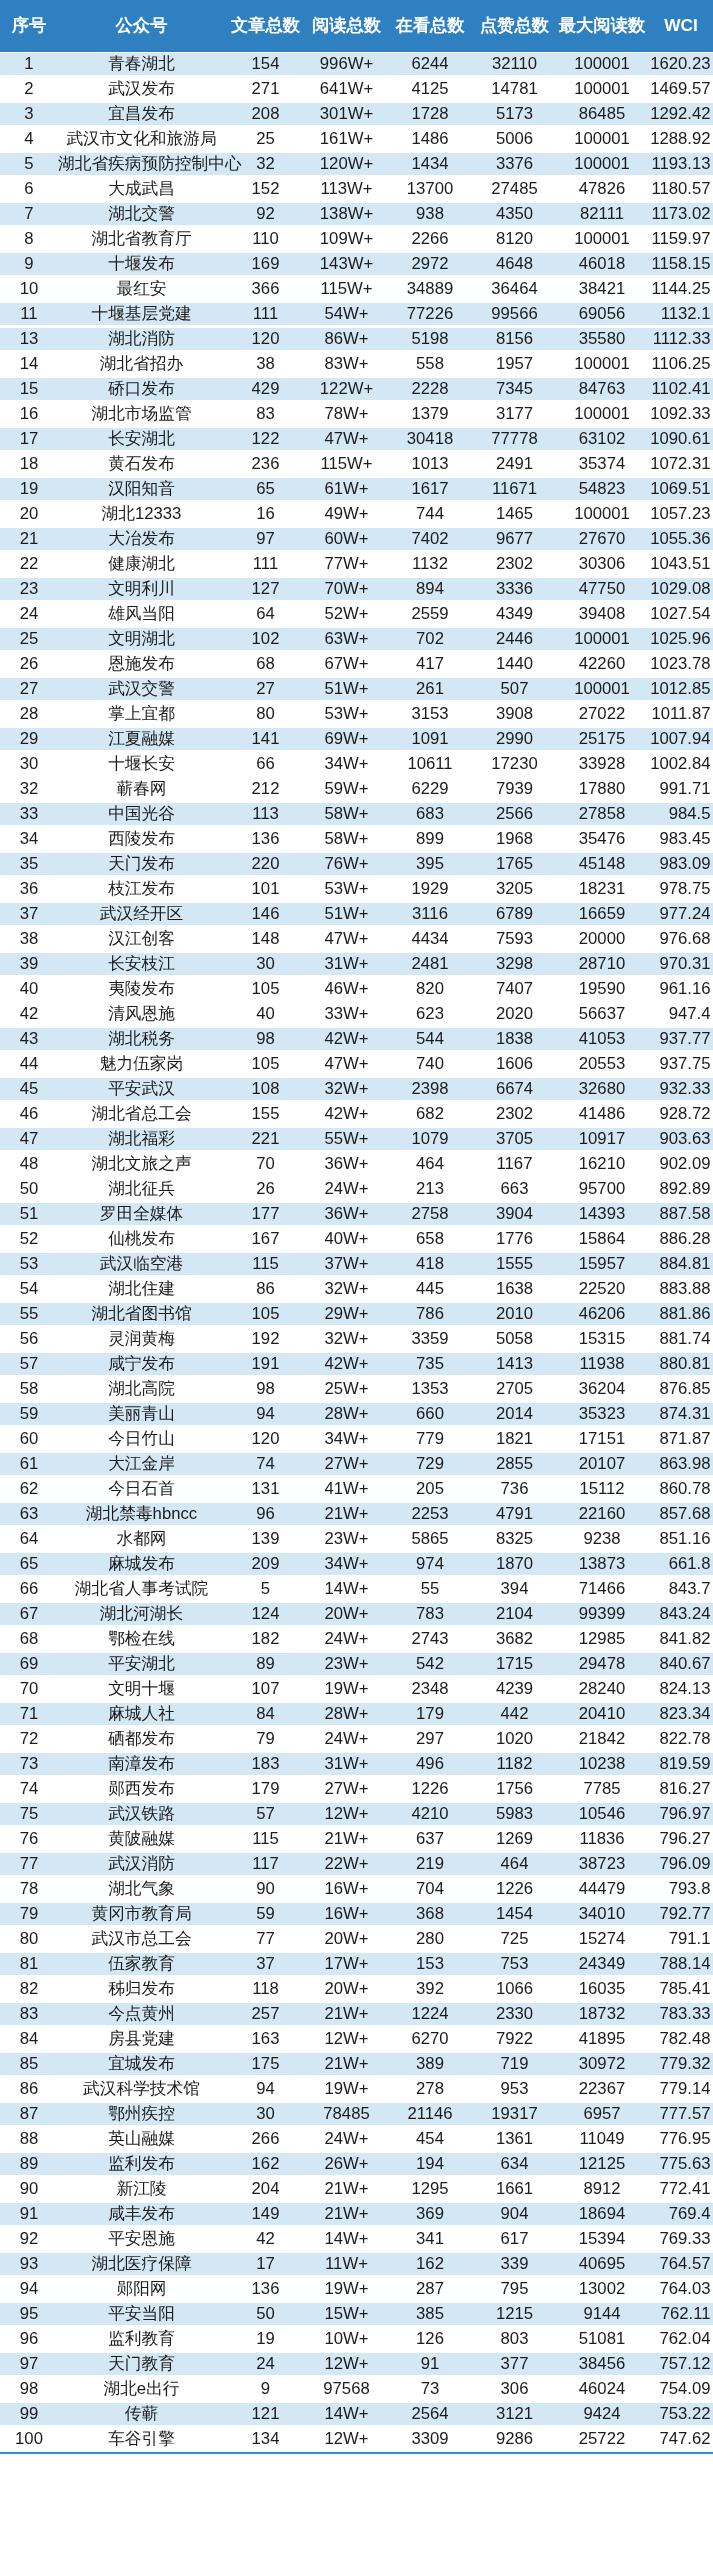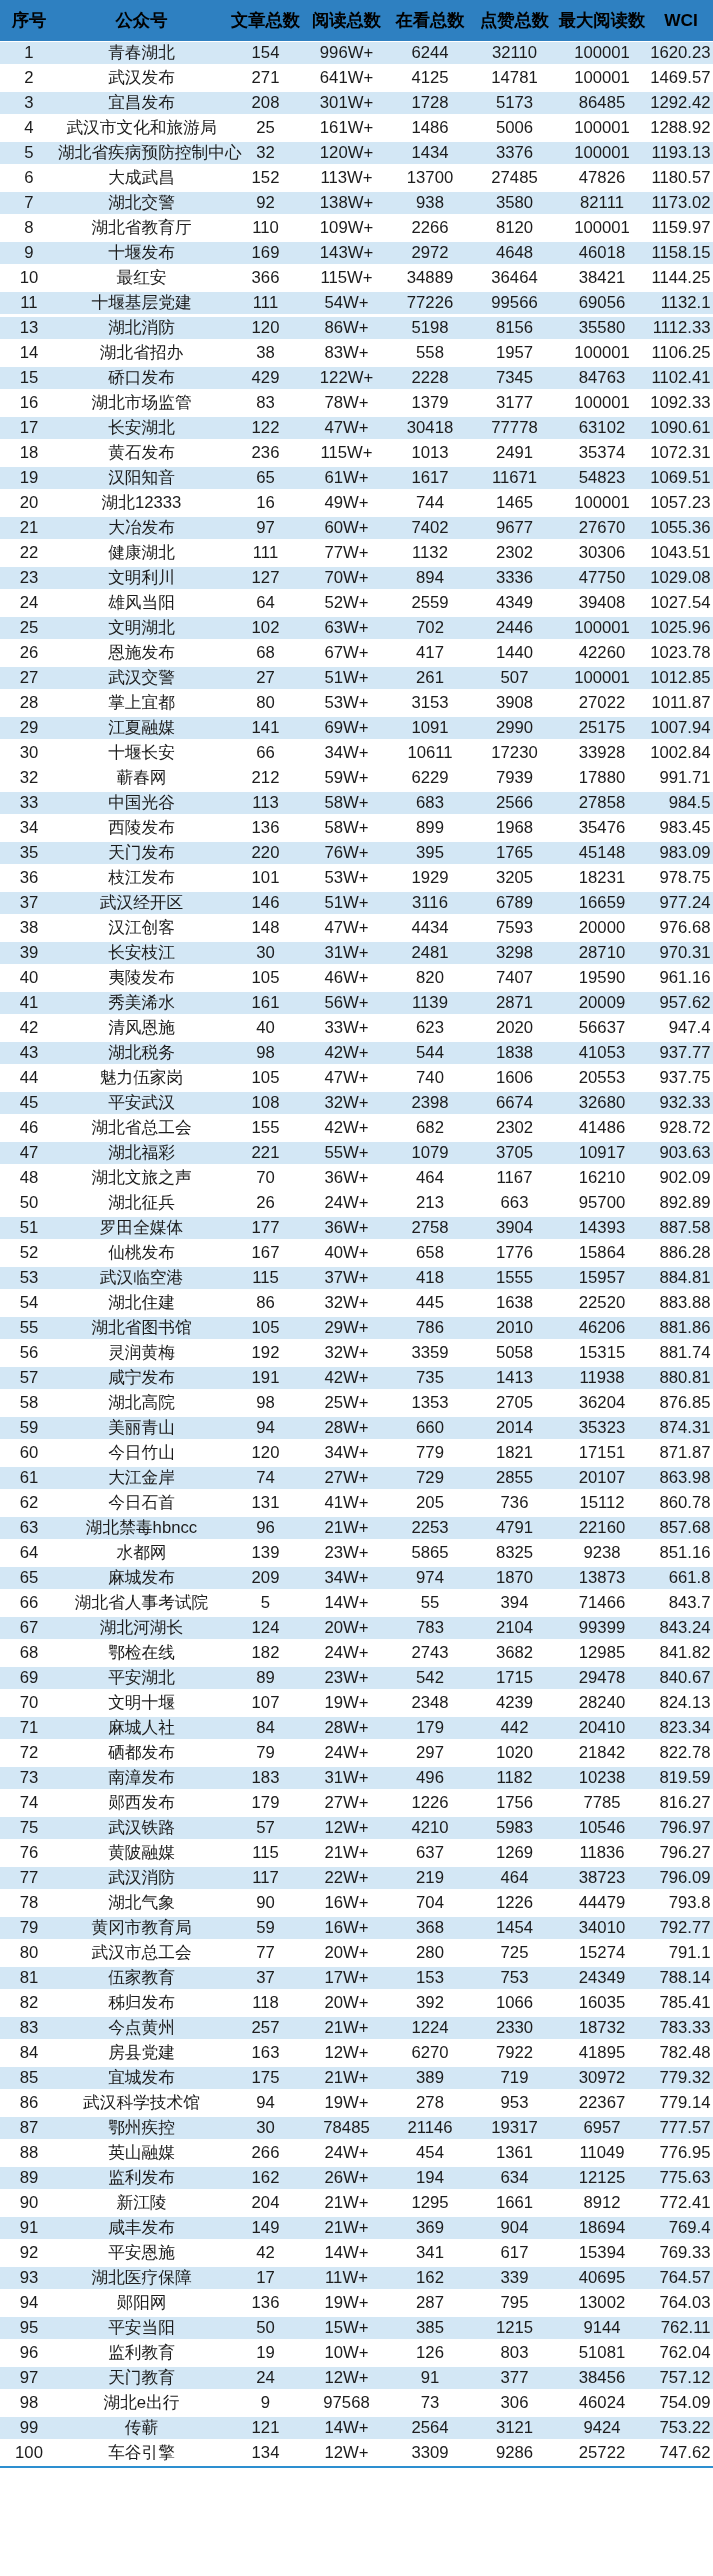--- a/index.html
+++ b/index.html
@@ -12,9 +12,9 @@
   .thead{
     display:grid;
     grid-template-columns:58px 167px 81px 81px 86px 83px 92px 66px;
-    height:41px;
+    height:52px;
     background:var(--header-bg,#2e80c1);
-    color:#000000;
+    color:#ffffff;
     font-weight:bold;
     font-size:17.3px;
     align-items:center;

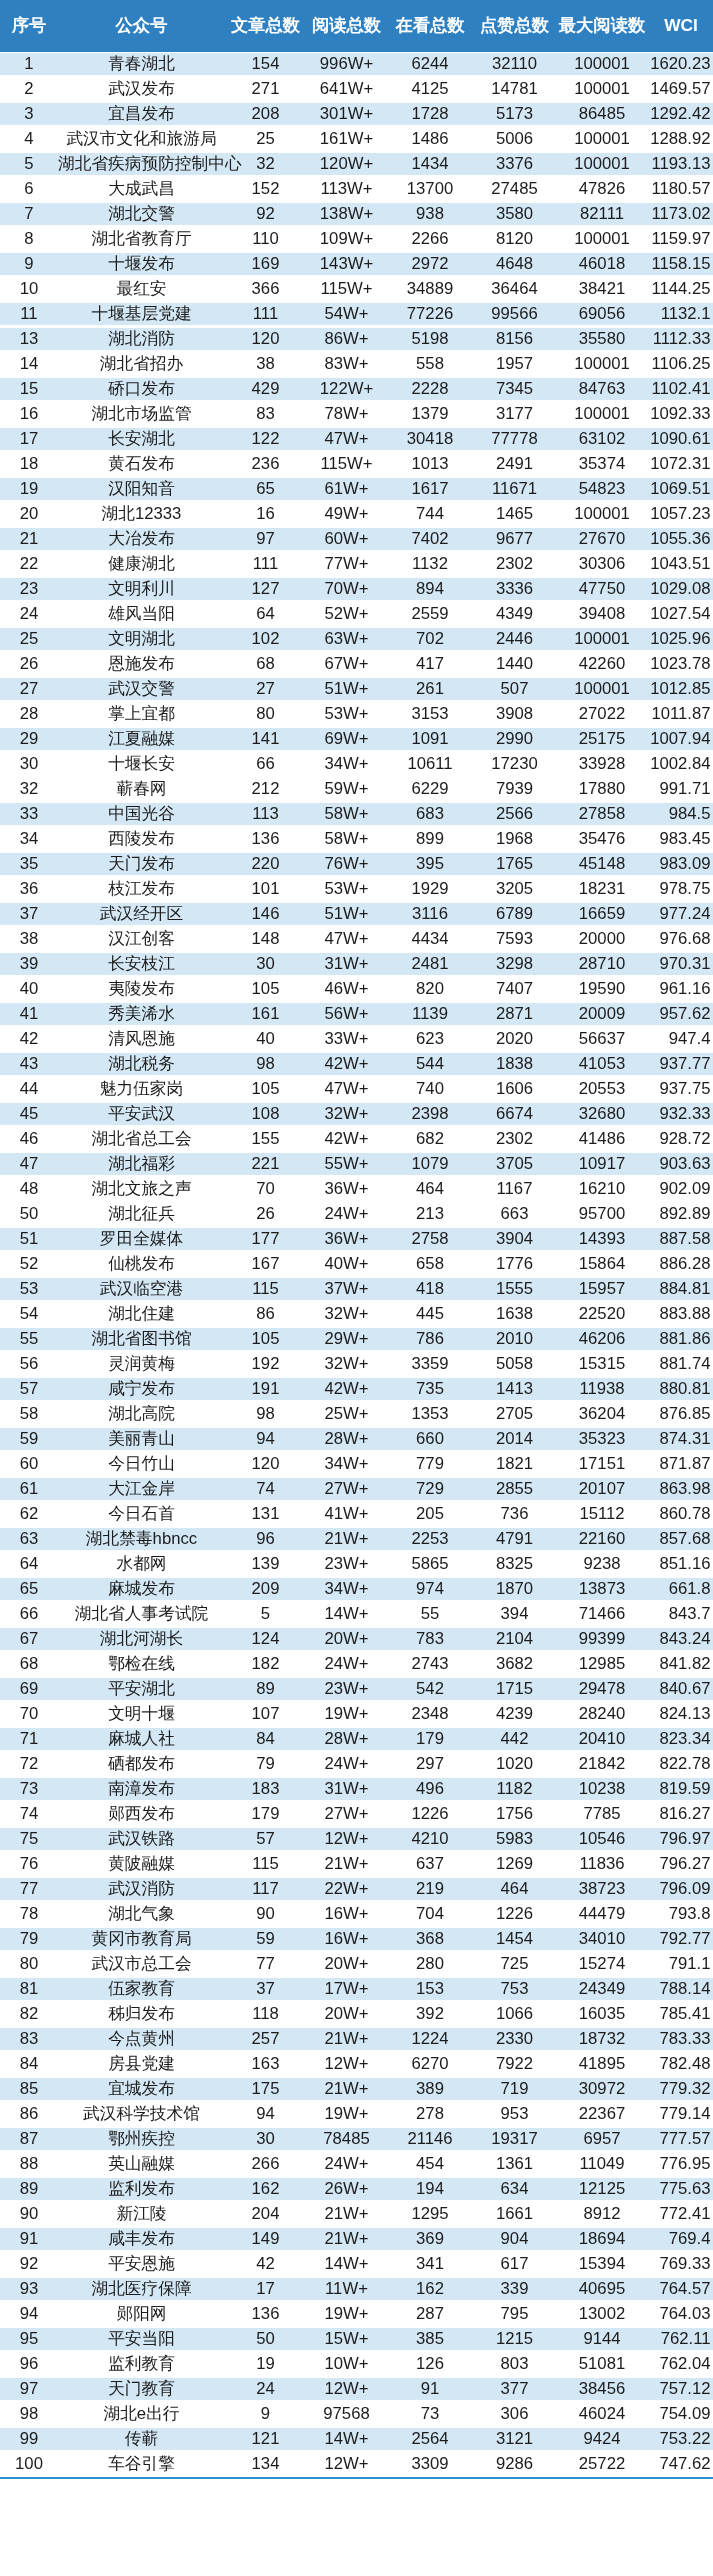--- a/index.html
+++ b/index.html
@@ -134,7 +134,7 @@
         <div class="cell">92</div>
         <div class="cell">138W+</div>
         <div class="cell">938</div>
-        <div class="cell">3580</div>
+        <div class="cell">4350</div>
         <div class="cell">82111</div>
         <div class="cell wci">1173.02</div>
       </div>

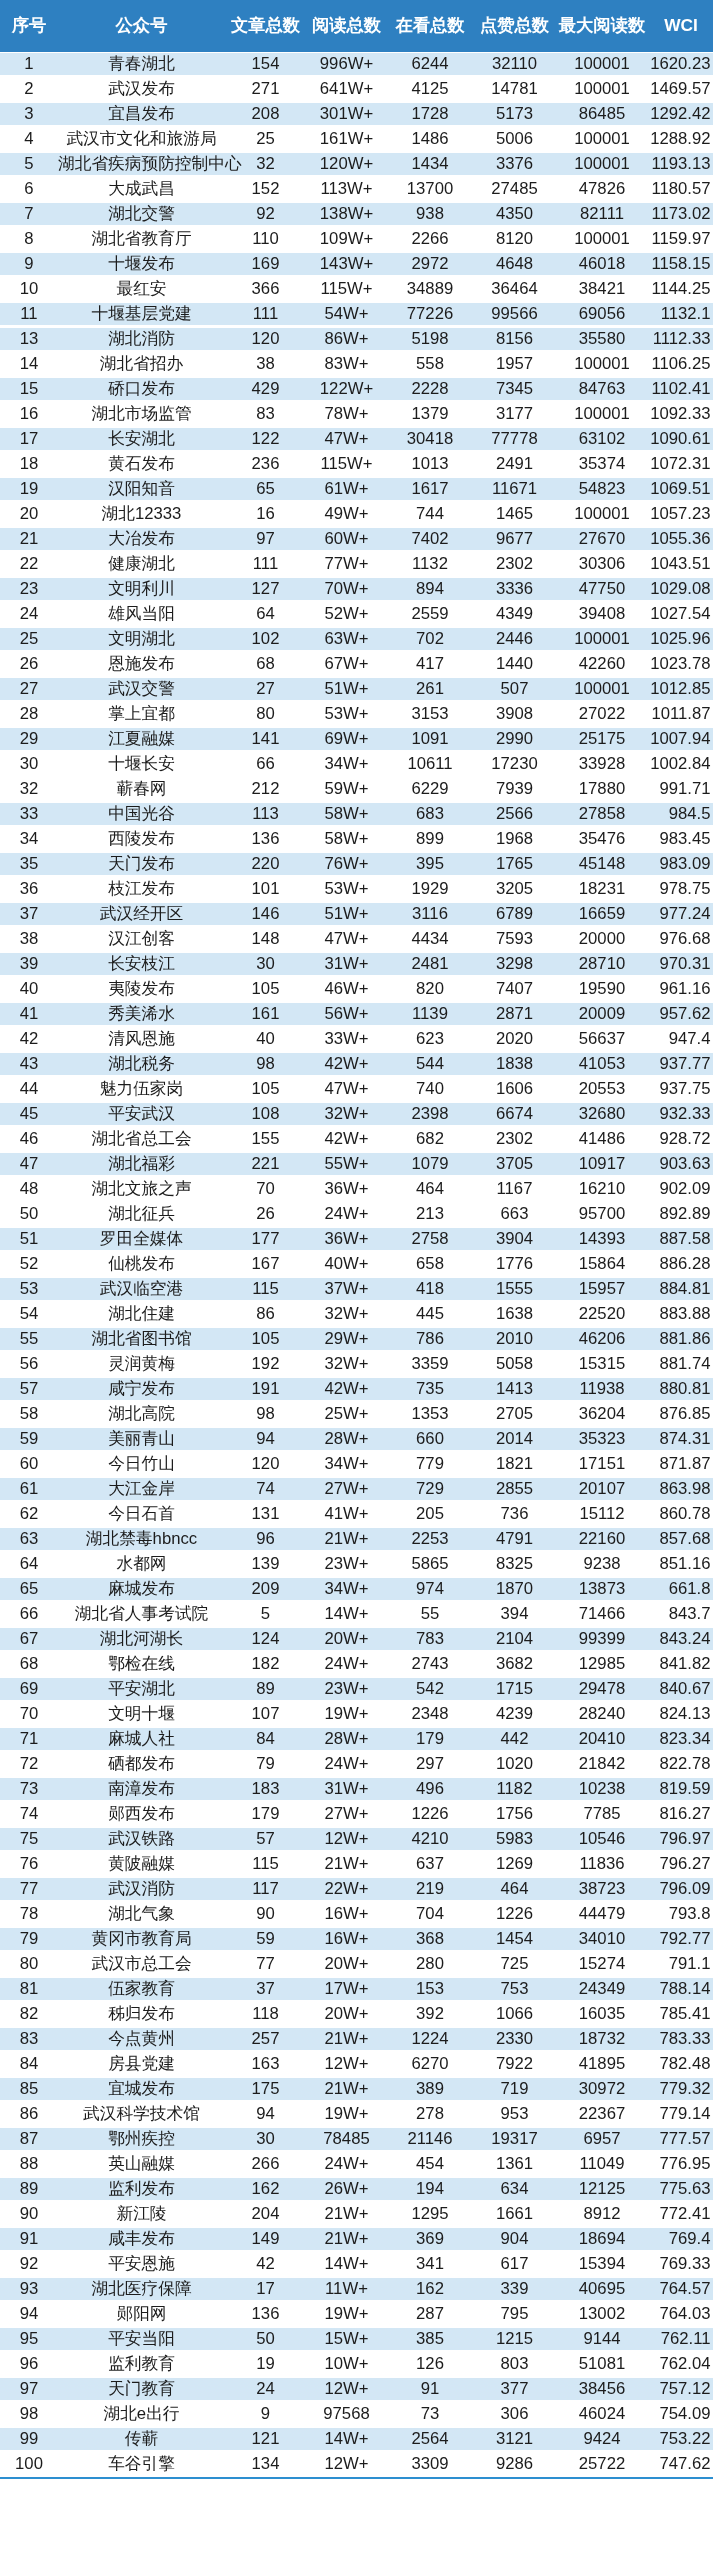--- a/index.html
+++ b/index.html
@@ -448,16 +448,6 @@
         <div class="cell">19590</div>
         <div class="cell wci">961.16</div>
       </div>
-      <div class="row alt">
-        <div class="cell">41</div>
-        <div class="cell">秀美浠水</div>
-        <div class="cell">161</div>
-        <div class="cell">56W+</div>
-        <div class="cell">1139</div>
-        <div class="cell">2871</div>
-        <div class="cell">20009</div>
-        <div class="cell wci">957.62</div>
-      </div>
       <div class="row">
         <div class="cell">42</div>
         <div class="cell">清风恩施</div>

